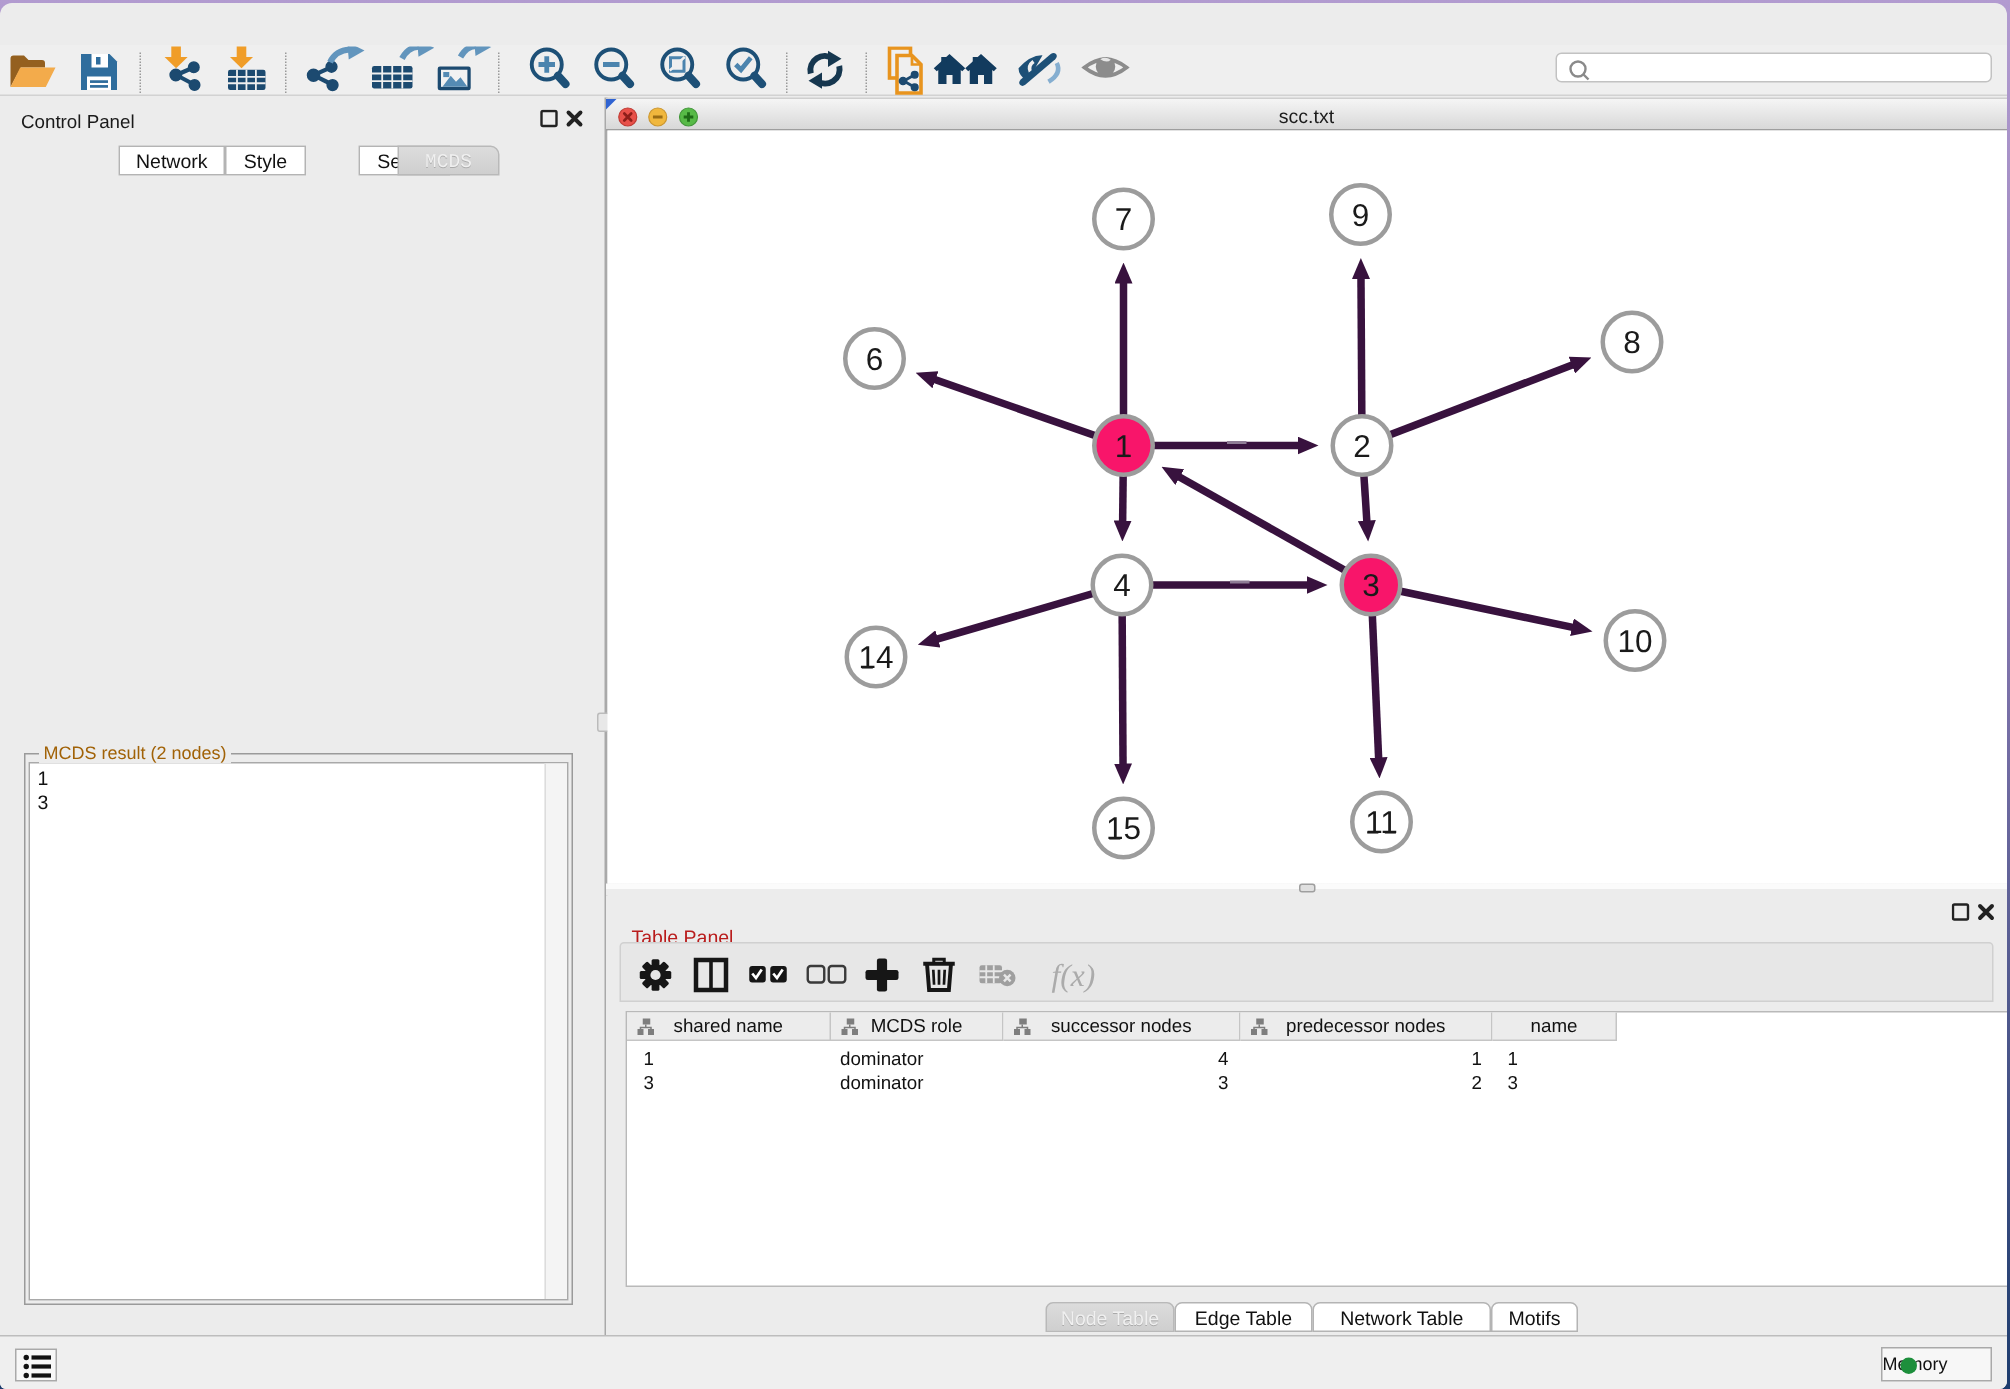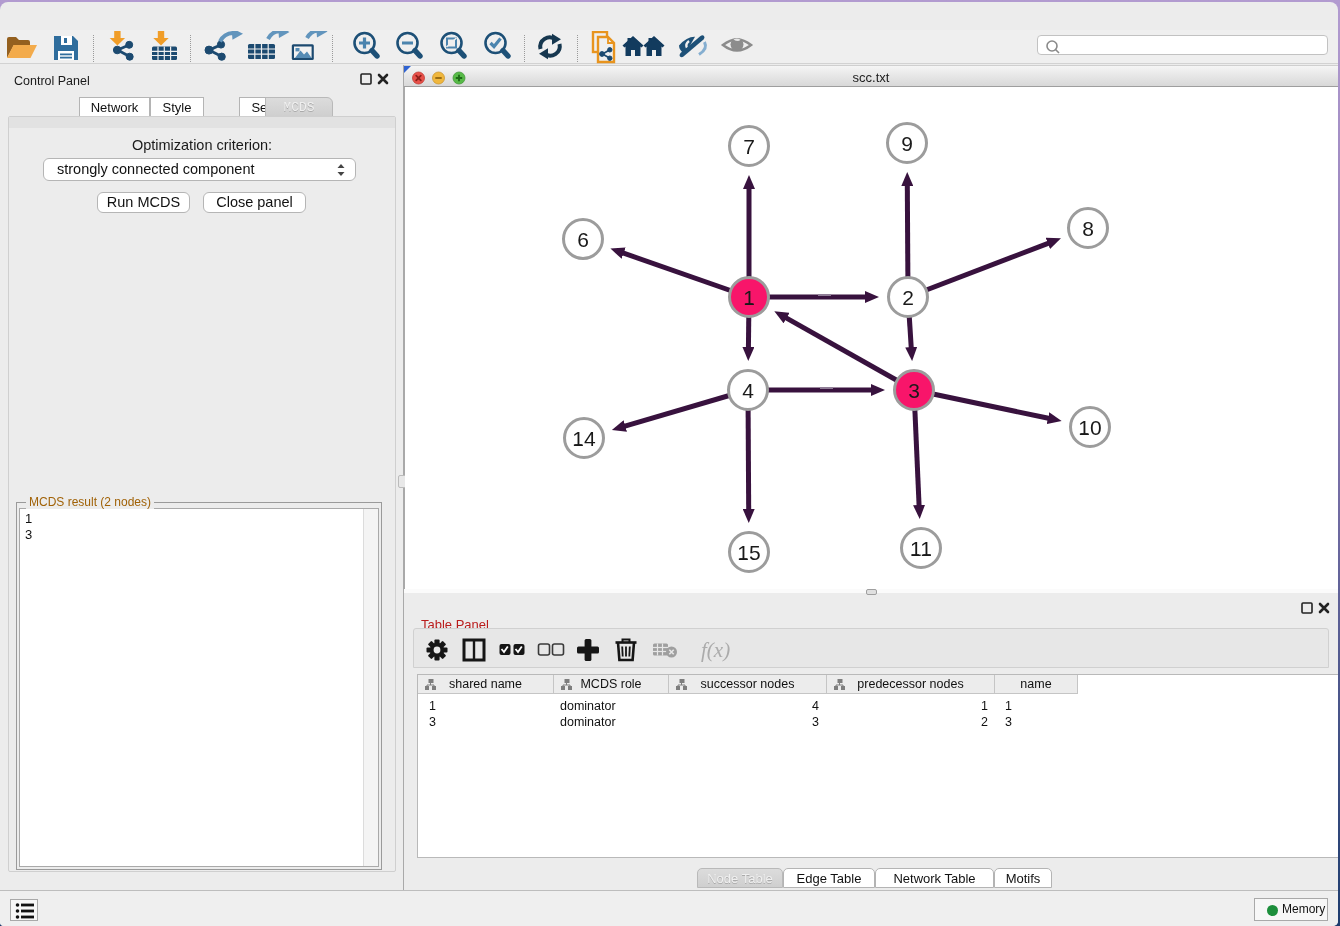--- a/index.html
+++ b/index.html
@@ -264,18 +264,6 @@
       <div class="tab" style="left:71px; width:54px;">Style</div>
       <div class="tab" style="left:116px; width:61px;margin-left:44px;">Select</div>
       <div class="tab tabsel" style="left:186px; width:68px;font-family:Liberation Mono, monospace;">MCDS</div>
-    </div>
-    <div id="cpblock">
-      <div id="cpband"></div>
-      <div id="optlabel">Optimization criterion:</div>
-      <div id="dropdown">strongly connected component
-        <svg width="12" height="16" style="position:absolute; right:8px; top:3px;">
-          <path d="M2.5 6 L6 2 L9.5 6 Z" fill="#444"></path>
-            <path d="M2.5 10 L6 14 L9.5 10 Z" fill="#444"></path>
-        </svg>
-      </div>
-      <div class="btn" style="left:88px; width:93px;">Run MCDS</div>
-      <div class="btn" style="left:194px; width:103px;">Close panel</div>
     </div>
     <div id="fieldset">
       <div id="fs-legend">MCDS result (2 nodes)</div>

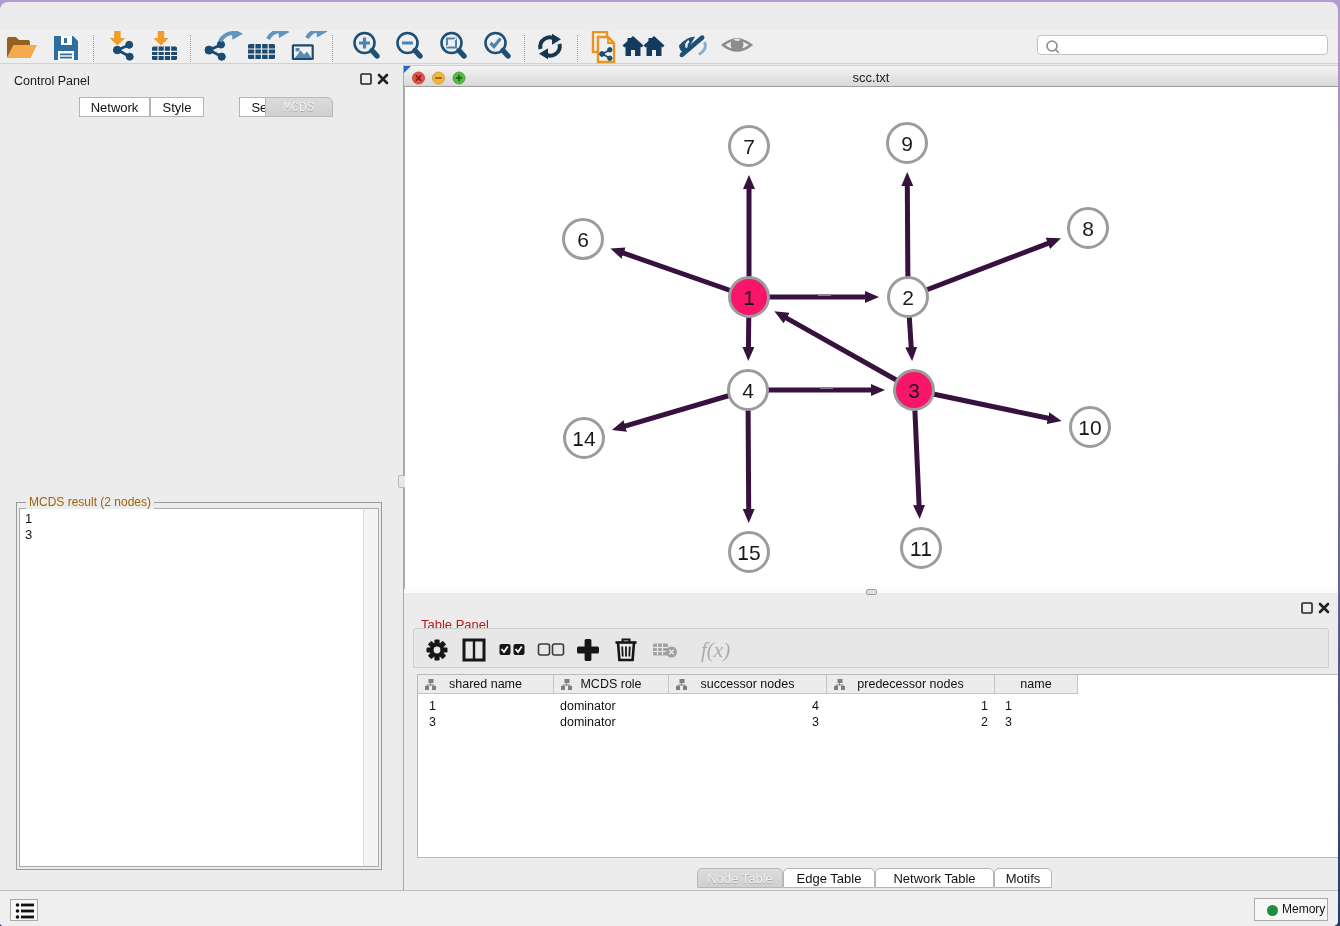--- a/index.html
+++ b/index.html
@@ -28,7 +28,7 @@
              background:#f7f7f7; border:1px solid #a9a9a9; }
   #membtn { position:absolute; left:1254px; top:7px; width:74px; height:23px;
             background:#f7f7f7; border:1px solid #a9a9a9; font-size:12px; color:#111;
-            line-height:21px; text-align:left; padding-left:27px;}
+            line-height:21px; text-align:left; }
   #membtn .dot { position:absolute; left:12px; top:6px; width:11px; height:11px;
                  border-radius:50%; background:#1d8f3c; }
   

